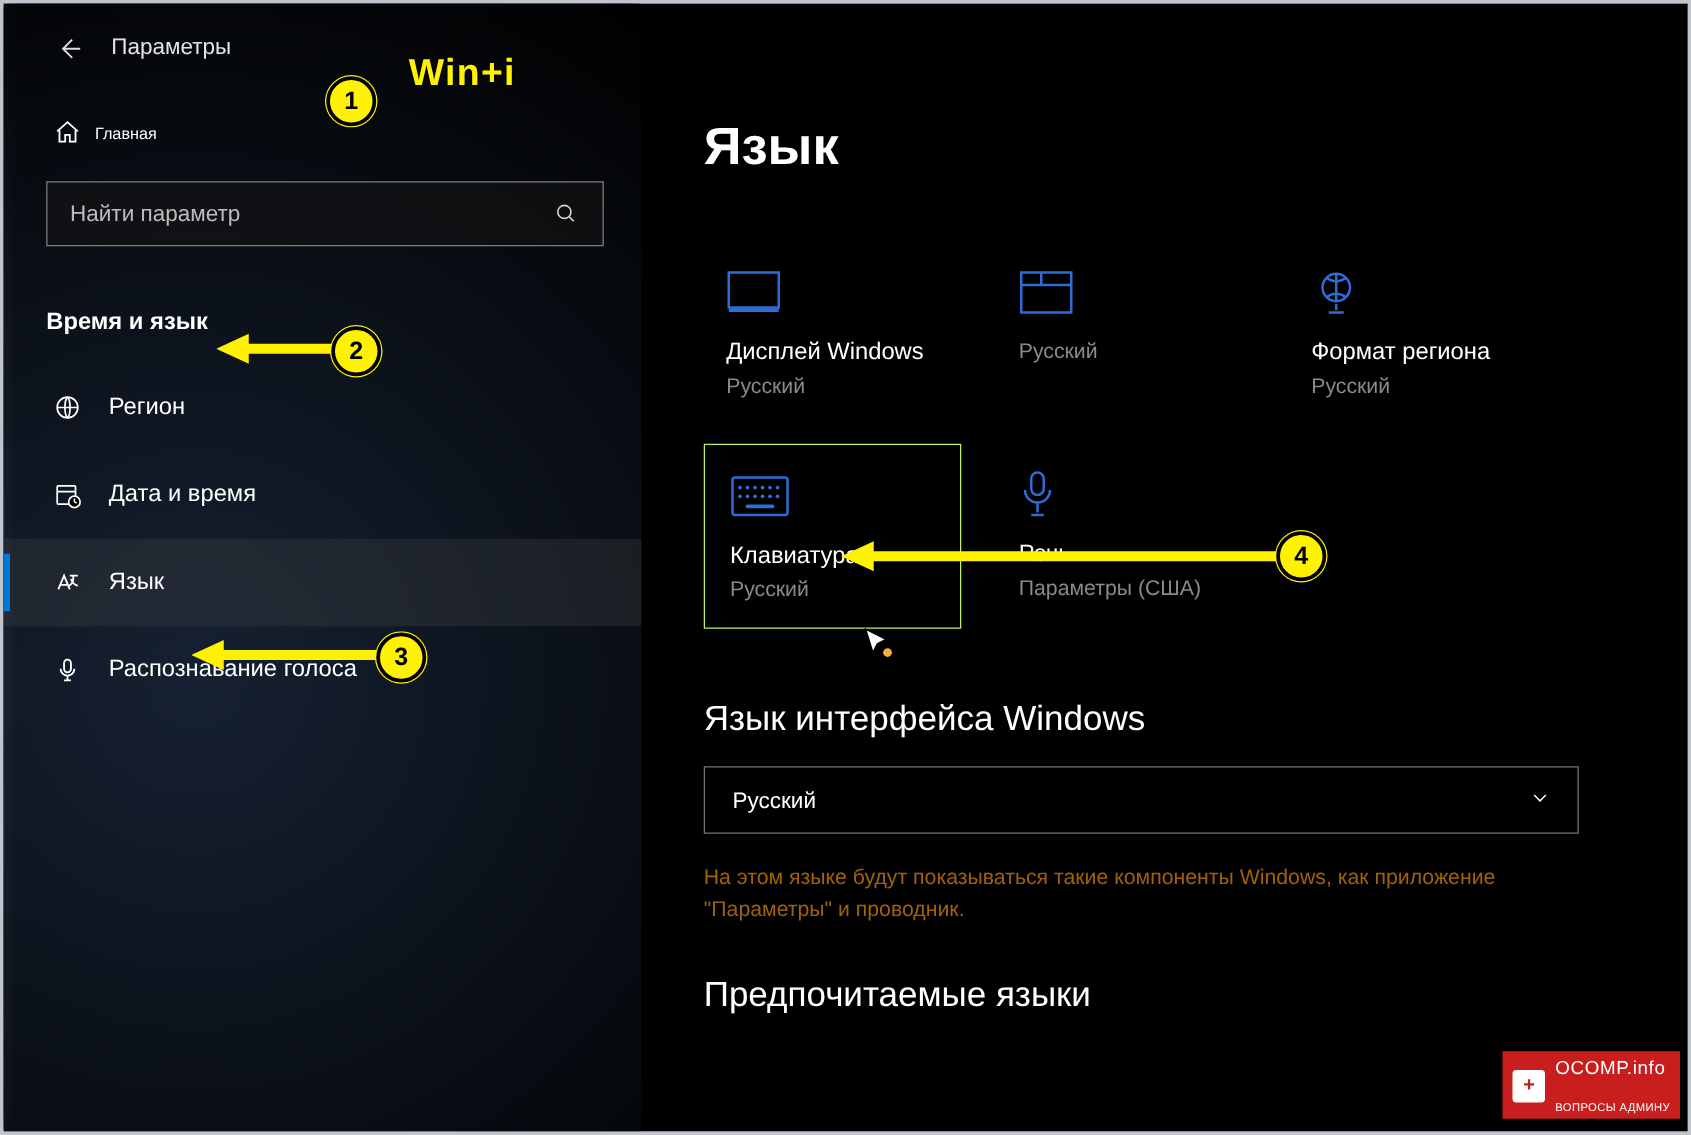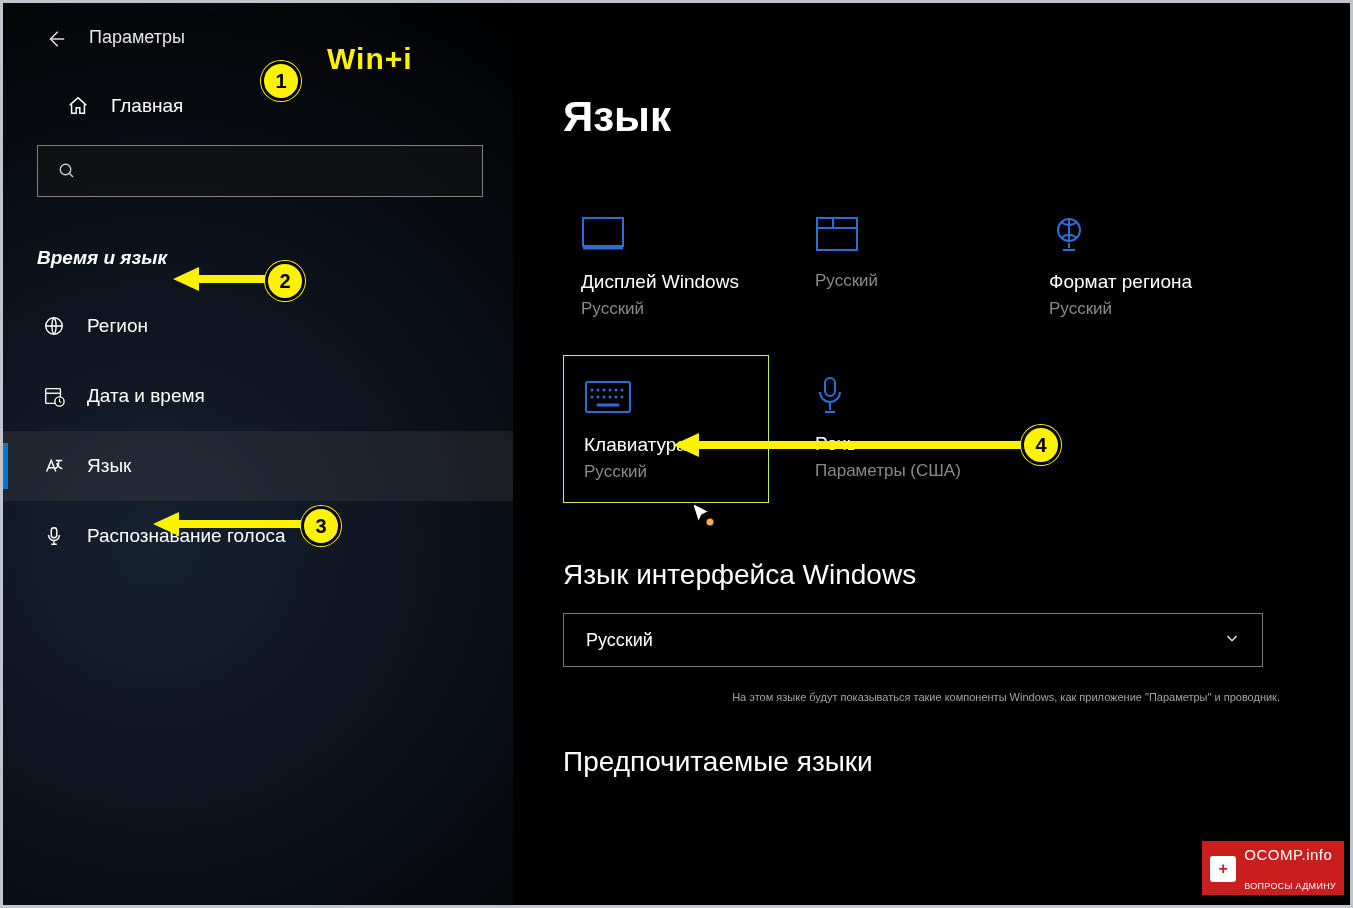--- a/index.html
+++ b/index.html
@@ -34,9 +34,9 @@
   .app-title { font-size: 18px; font-weight: 400; color:#e4e4e4; }
 
   .home-row {
-    display: flex; align-items: center; gap: 22px;
+    display: flex; align-items: center; gap: 11px;
     padding: 24px 0 24px 40px;
-    font-size: 19px; font-weight: 400; margin-left: 24px;
+    font-size: 13px; font-weight: 400;
   }
   .icon { width: 22px; height:22px; display:flex; align-items:center; justify-content:center; color:#fff; flex-shrink:0; }
 

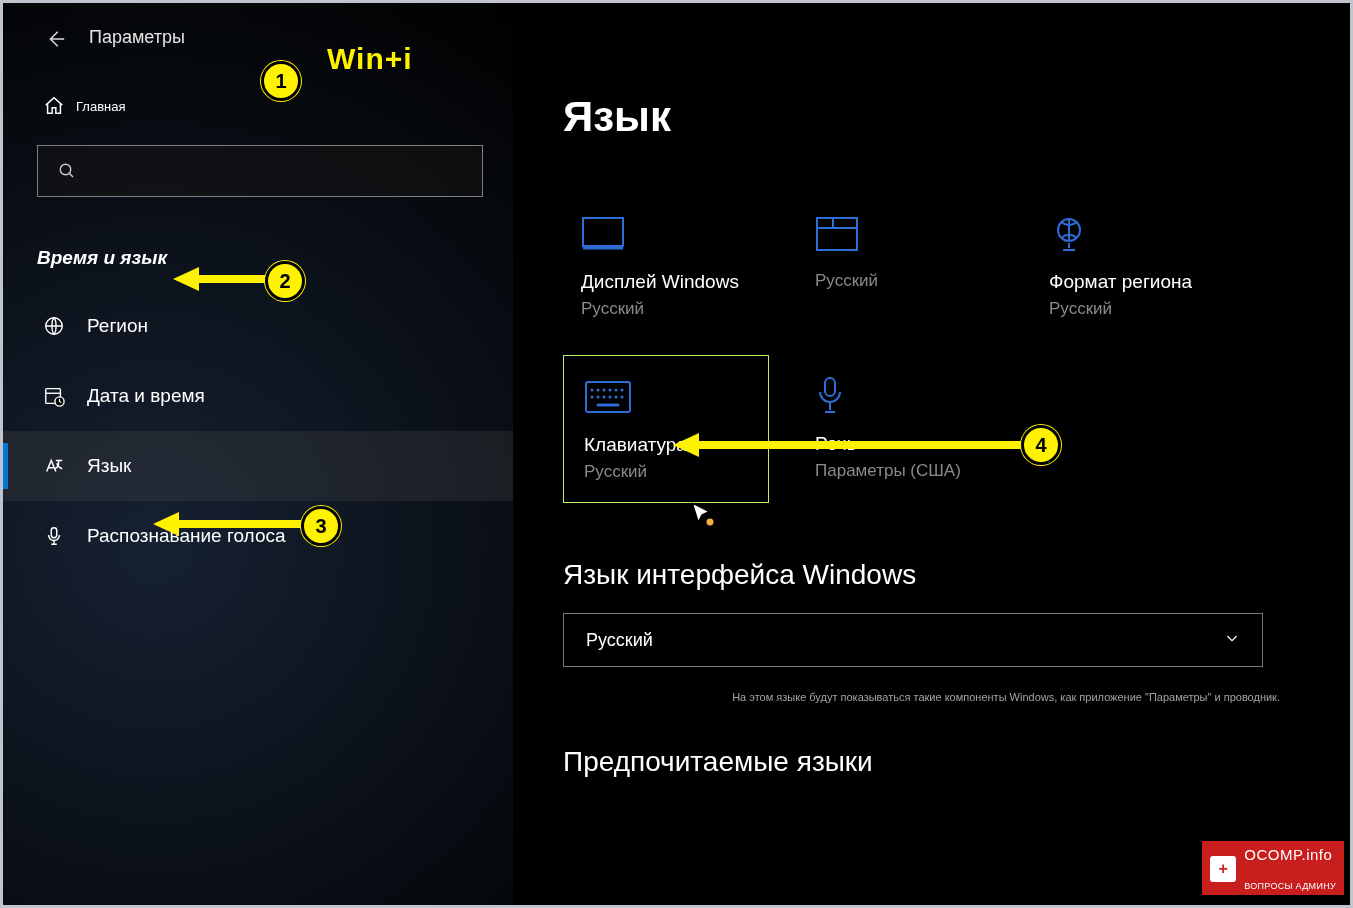--- a/index.html
+++ b/index.html
@@ -156,6 +156,7 @@
     </div>
 
     <div class="search-box">
+      <input type="text" placeholder="Найти параметр" style="">
       <span class="icon">
         <svg width="18" height="18" viewBox="0 0 24 24" fill="none" stroke="#cfcfcf" stroke-width="1.8">
             <circle cx="10" cy="10" r="7"></circle>

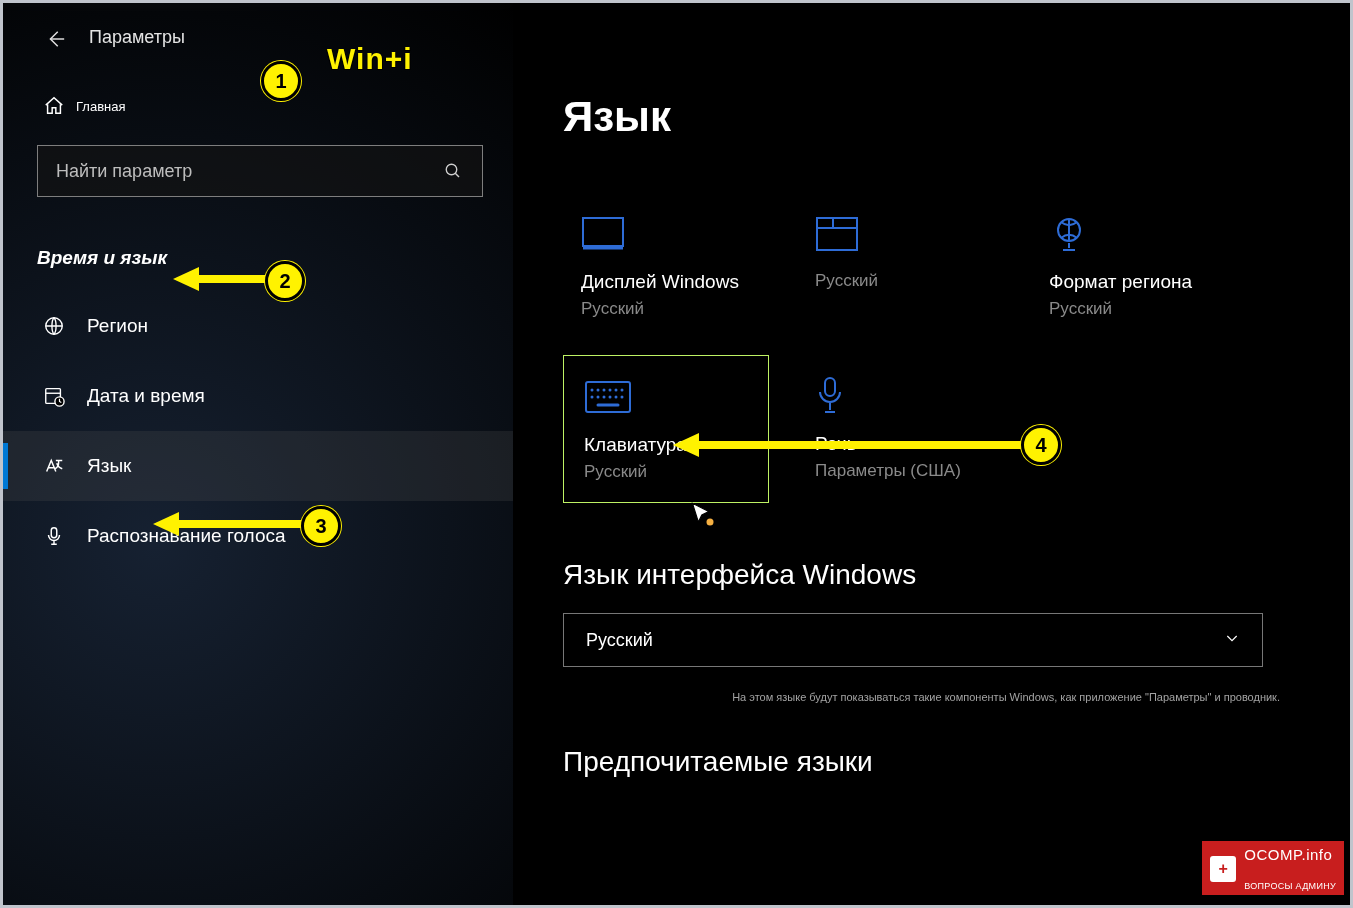--- a/index.html
+++ b/index.html
@@ -59,7 +59,6 @@
     padding: 22px 0 22px 34px;
     font-size: 19px;
     font-weight: 600;
-    font-style: italic;
   }
 
   .nav-item {

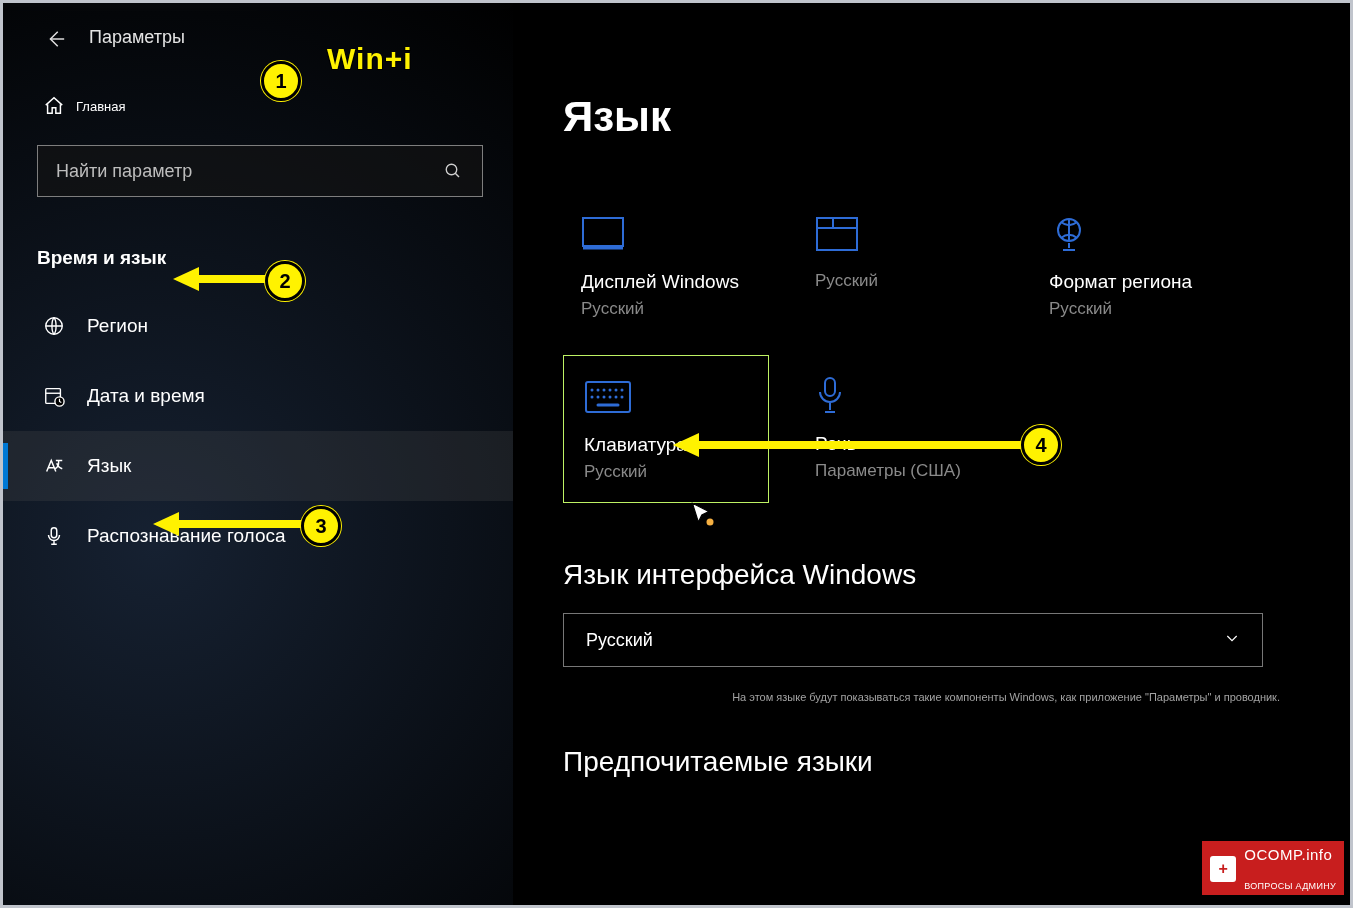--- a/index.html
+++ b/index.html
@@ -98,7 +98,7 @@
     padding: 0 22px; font-size:18px; cursor:pointer;
     margin-bottom:22px;
   }
-  .desc { font-size:11px; color:#a3a3a3; line-height:1.5; margin-bottom:40px; max-width:740px;text-align:right; }
+  .desc { font-size:17px; color:#a16207; line-height:1.5; margin-bottom:40px; max-width:740px; }
 
   
   .marker {

